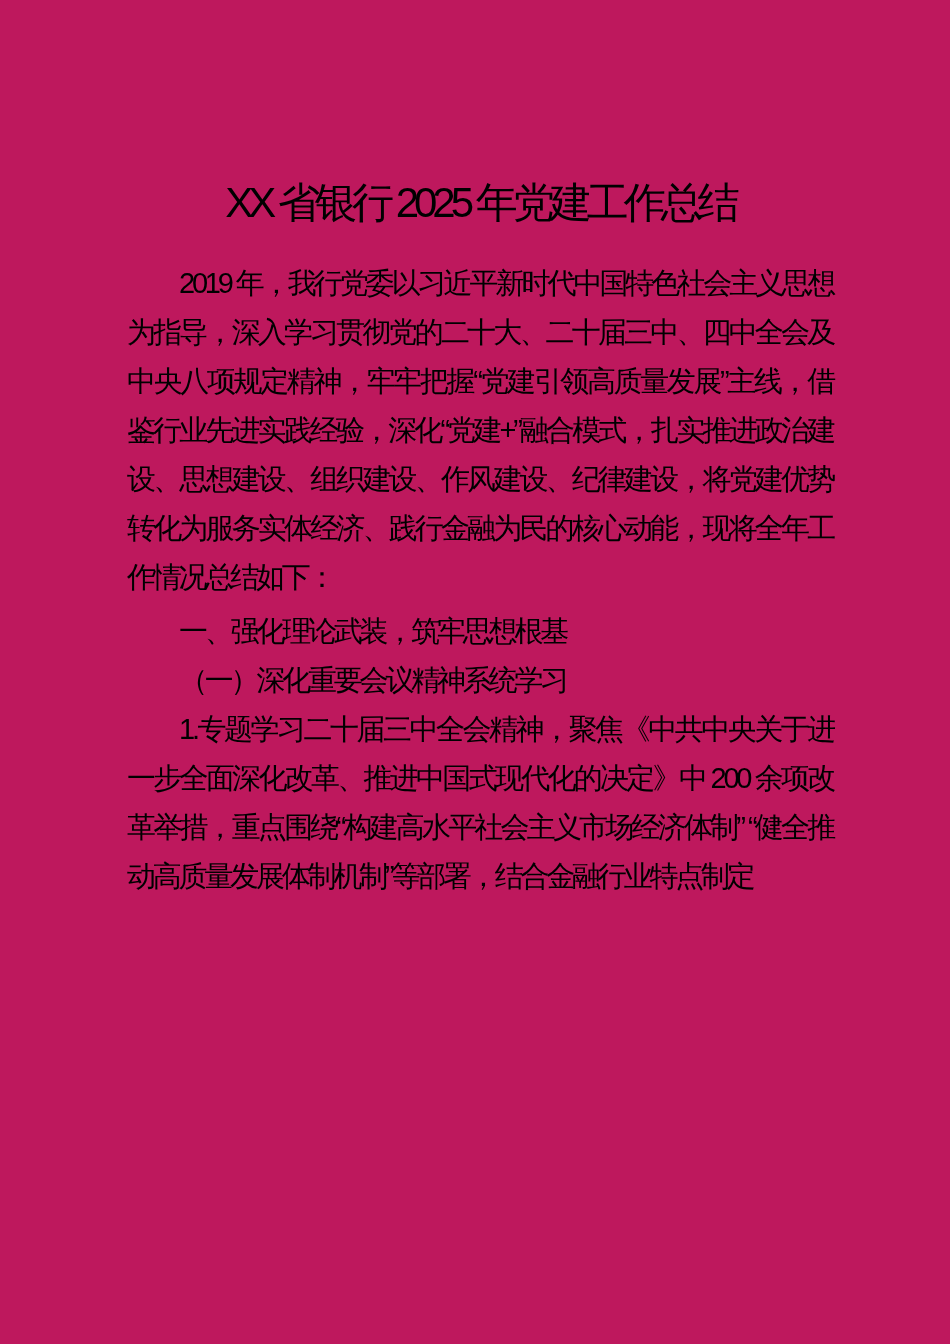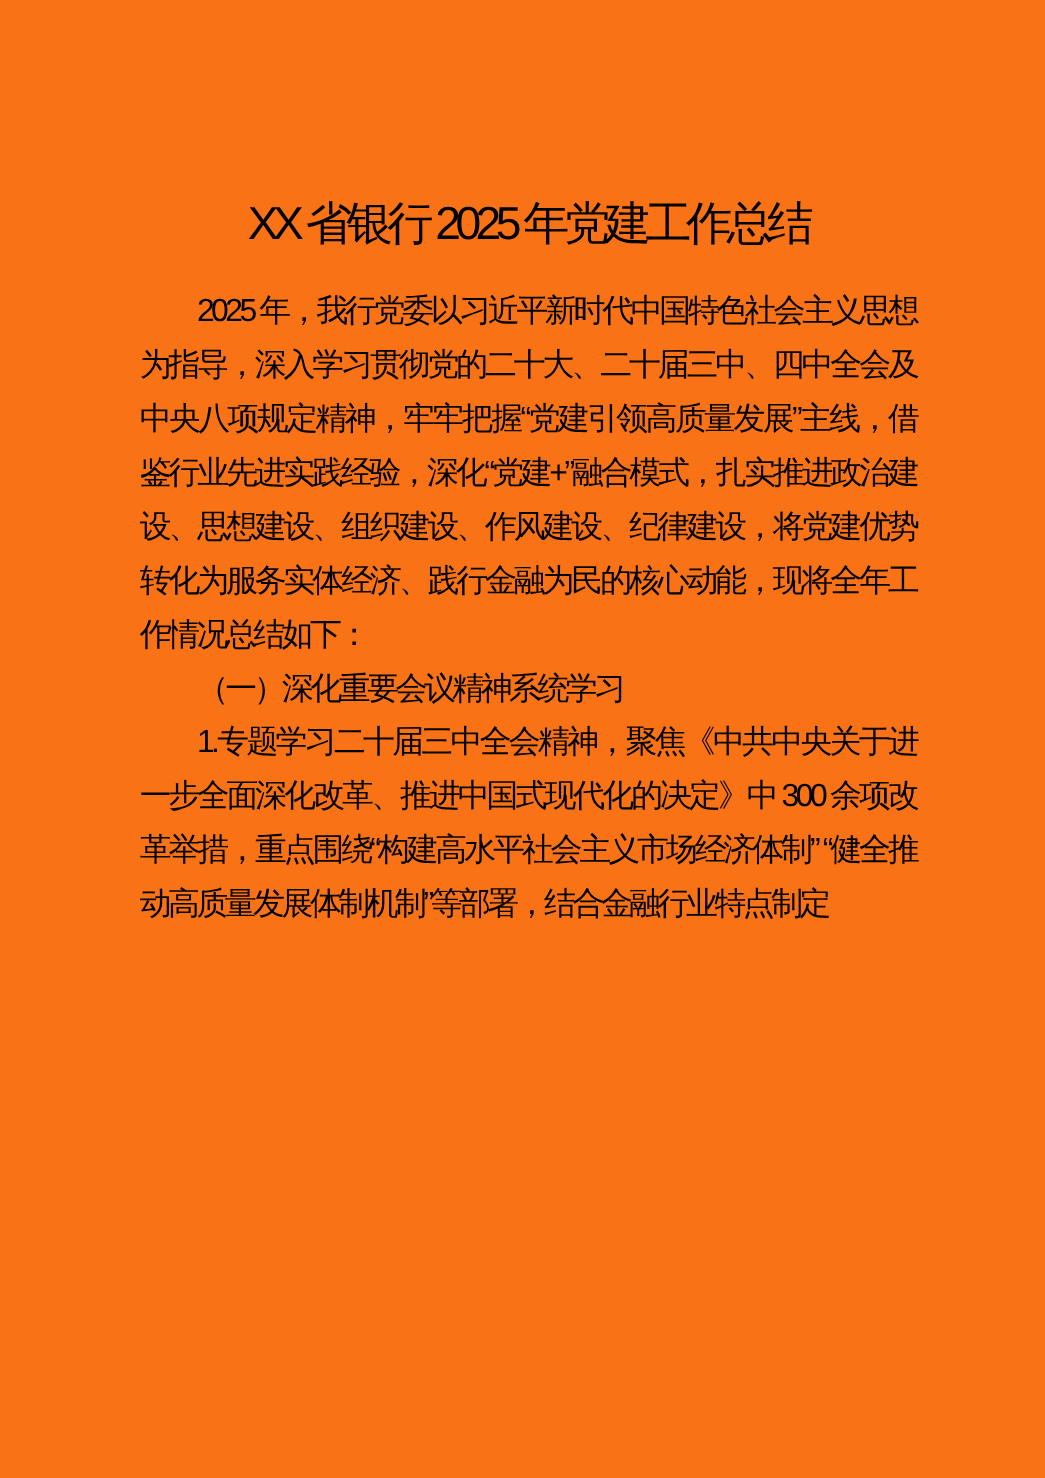--- a/index.html
+++ b/index.html
@@ -18,7 +18,7 @@
     width: 950px;
     height: 1344px;
     padding: 172px 117px 0 127px;
-    background: #f97316;
+    background: #be185d;
     overflow: hidden;
   }
   .doc-title {

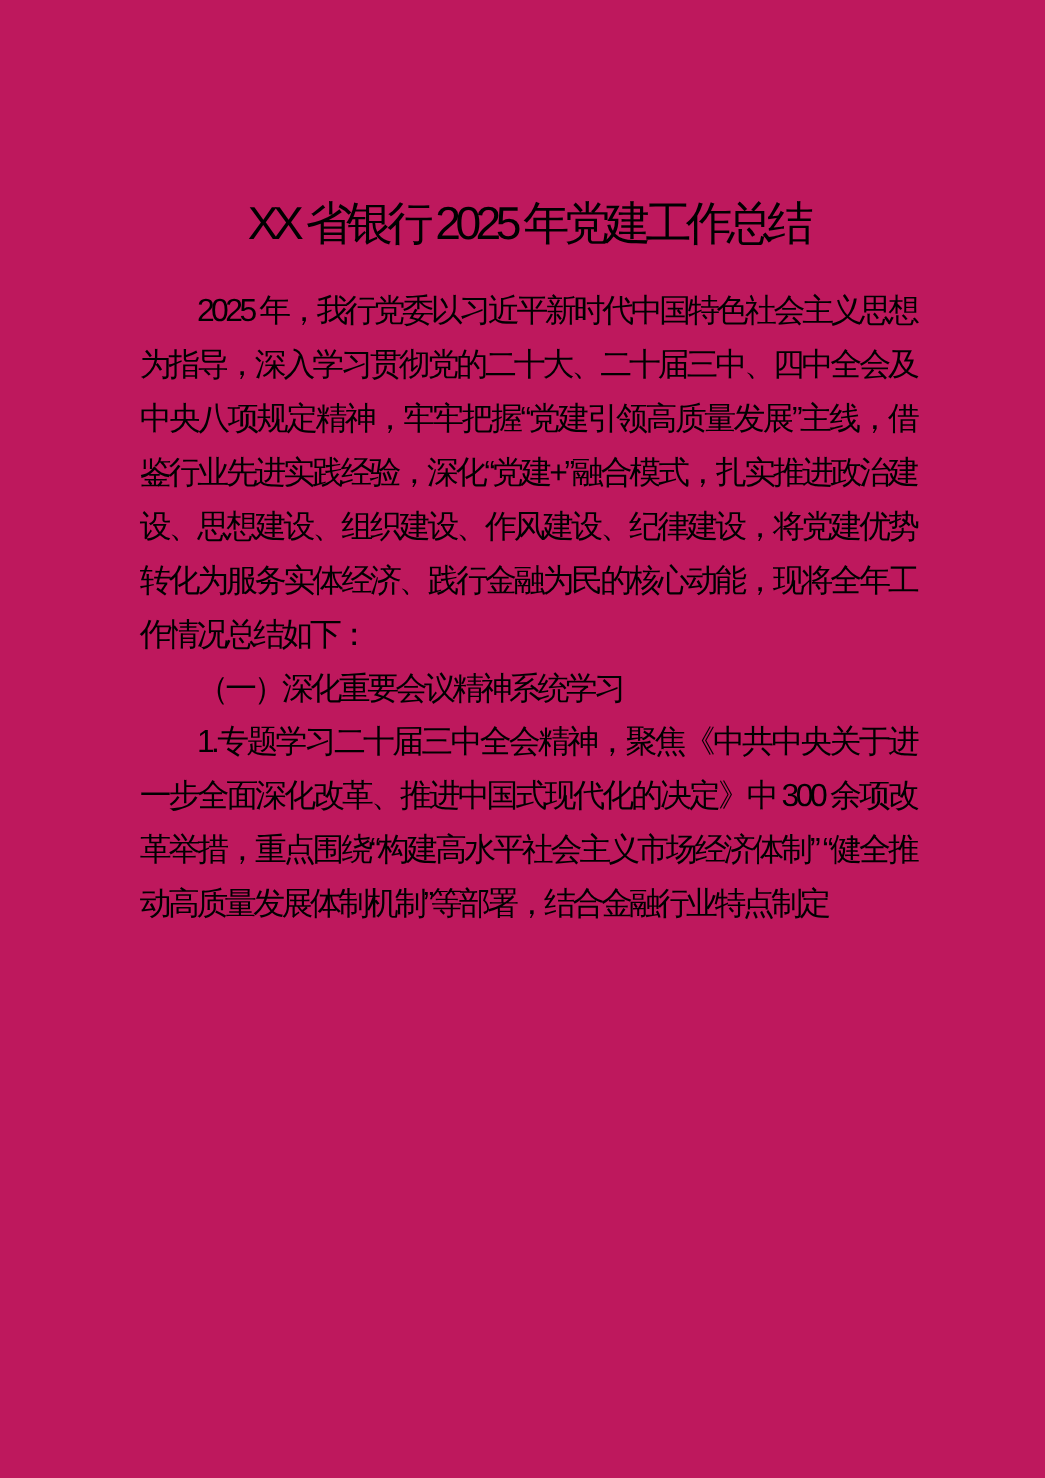--- a/index.html
+++ b/index.html
@@ -52,7 +52,7 @@
 <div class="page">
   <h1 class="doc-title">XX 省银行 2025 年党建工作总结</h1>
 
-  <p class="block">2025 年，我行党委以习近平新时代中国特色社会主义思想为指导，深入学习贯彻党的二十大、二十届三中、四中全会及中央八项规定精神，牢牢把握“党建引领高质量发展”主线，借鉴行业先进实践经验，深化“党建+”融合模式，扎实推进政治建设、思想建设、组织建设、作风建设、纪律建设，将党建优势转化为服务实体经济、践行金融为民的核心动能，现将全年工作情况总结如下：</p>
+  <p class="block">2019 年，我行党委以习近平新时代中国特色社会主义思想为指导，深入学习贯彻党的二十大、二十届三中、四中全会及中央八项规定精神，牢牢把握“党建引领高质量发展”主线，借鉴行业先进实践经验，深化“党建+”融合模式，扎实推进政治建设、思想建设、组织建设、作风建设、纪律建设，将党建优势转化为服务实体经济、践行金融为民的核心动能，现将全年工作情况总结如下：</p>
 
 
   <p class="block heading2">（一）深化重要会议精神系统学习</p>

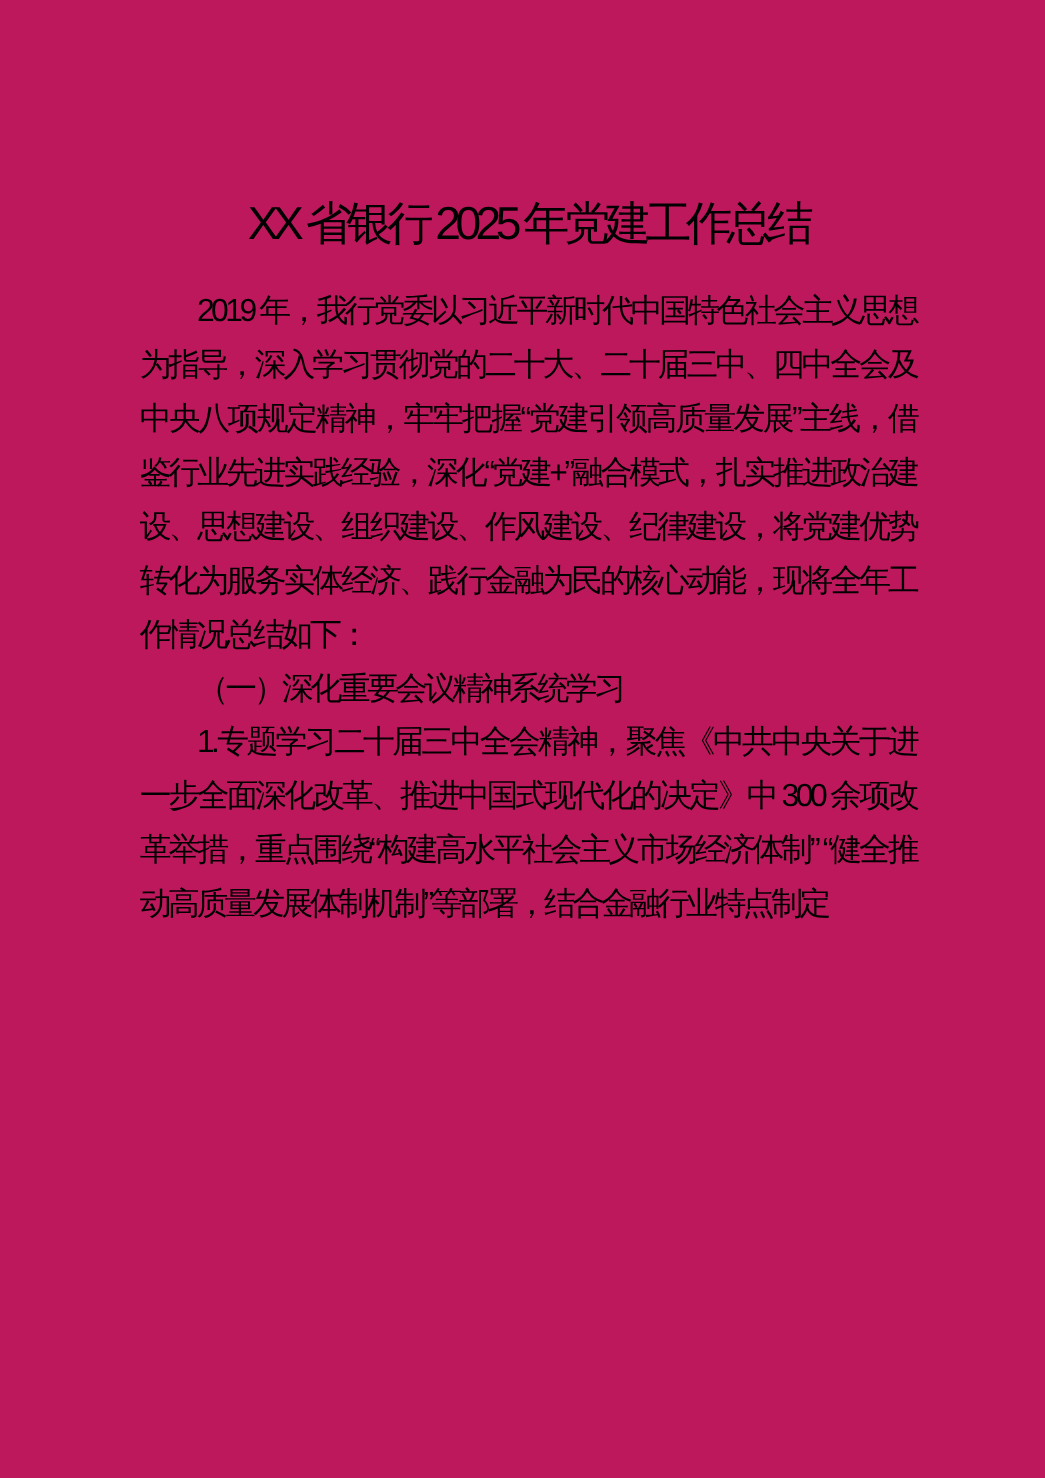--- a/index.html
+++ b/index.html
@@ -54,6 +54,7 @@
 
   <p class="block">2019 年，我行党委以习近平新时代中国特色社会主义思想为指导，深入学习贯彻党的二十大、二十届三中、四中全会及中央八项规定精神，牢牢把握“党建引领高质量发展”主线，借鉴行业先进实践经验，深化“党建+”融合模式，扎实推进政治建设、思想建设、组织建设、作风建设、纪律建设，将党建优势转化为服务实体经济、践行金融为民的核心动能，现将全年工作情况总结如下：</p>
 
+  <p class="block heading1">一、强化理论武装，筑牢思想根基</p>
 
   <p class="block heading2">（一）深化重要会议精神系统学习</p>
 

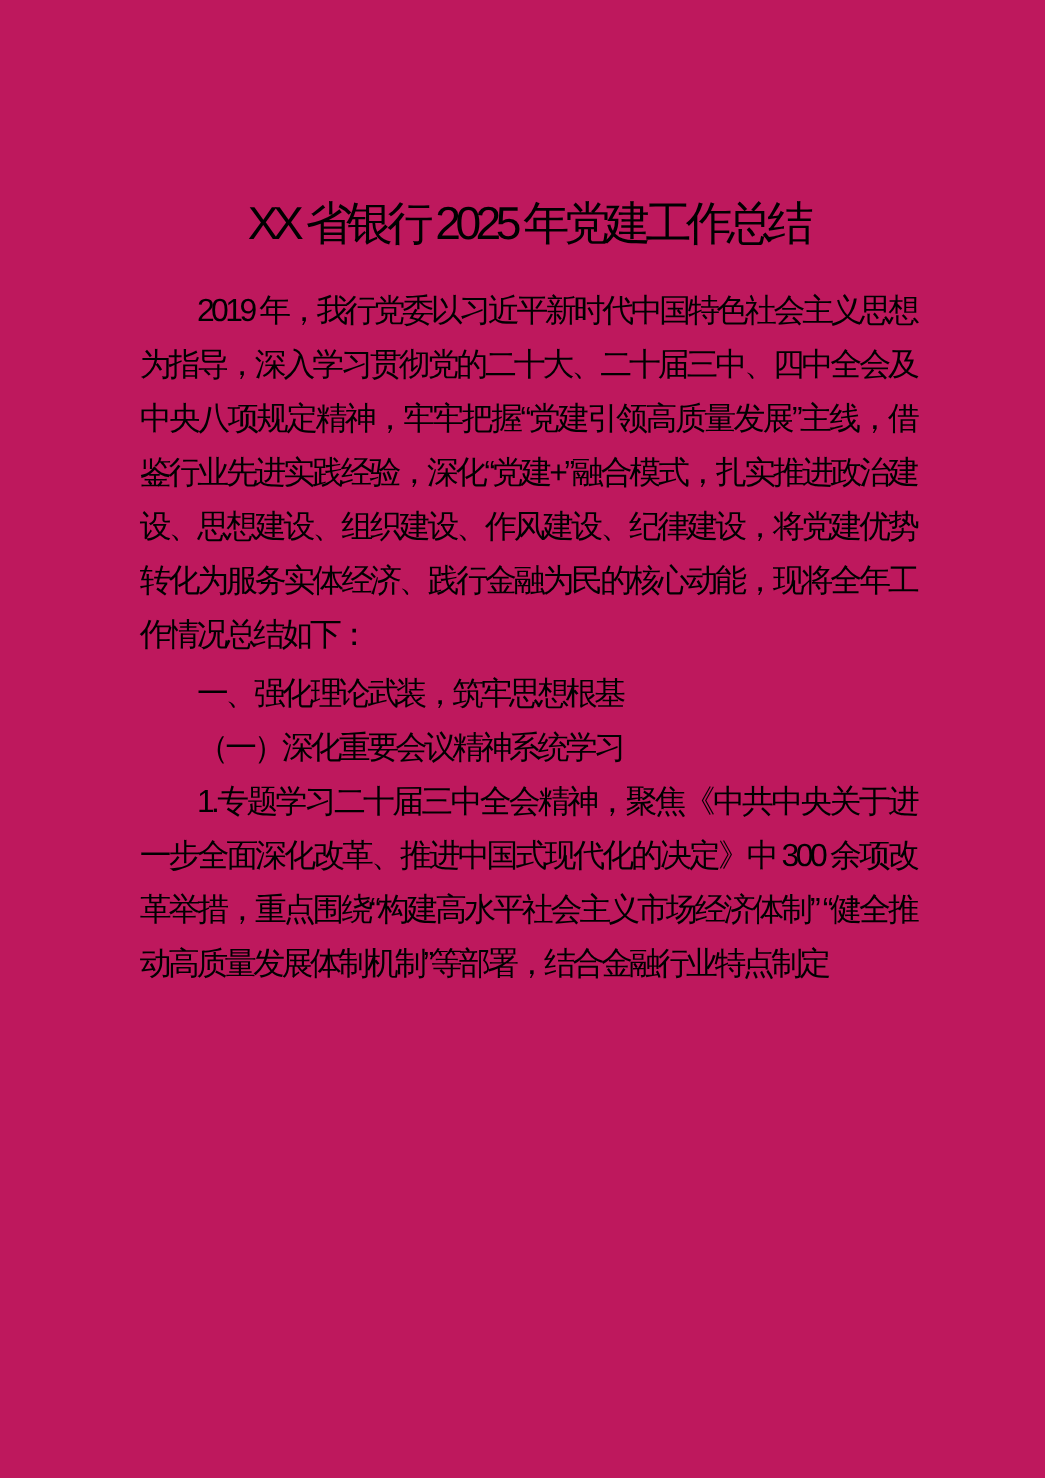--- a/index.html
+++ b/index.html
@@ -59,7 +59,7 @@
   <p class="block heading2">（一）深化重要会议精神系统学习</p>
 
 
-  <p class="block">1.专题学习二十届三中全会精神，聚焦《中共中央关于进一步全面深化改革、推进中国式现代化的决定》中 300 余项改革举措，重点围绕“构建高水平社会主义市场经济体制” “健全推动高质量发展体制机制”等部署，结合金融行业特点制定</p>
+  <p class="block">1.专题学习二十届三中全会精神，聚焦《中共中央关于进一步全面深化改革、推进中国式现代化的决定》中 200 余项改革举措，重点围绕“构建高水平社会主义市场经济体制” “健全推动高质量发展体制机制”等部署，结合金融行业特点制定</p>
 </div>
 
 </body></html>

